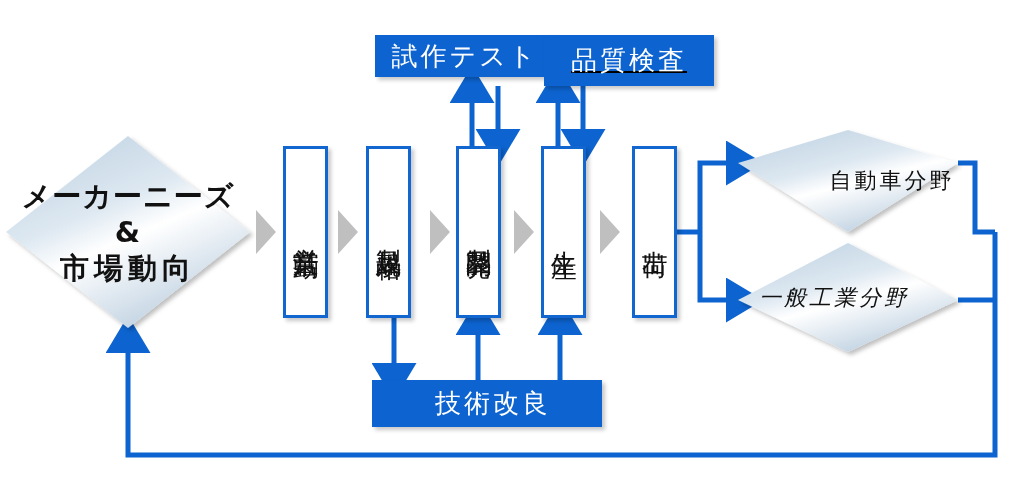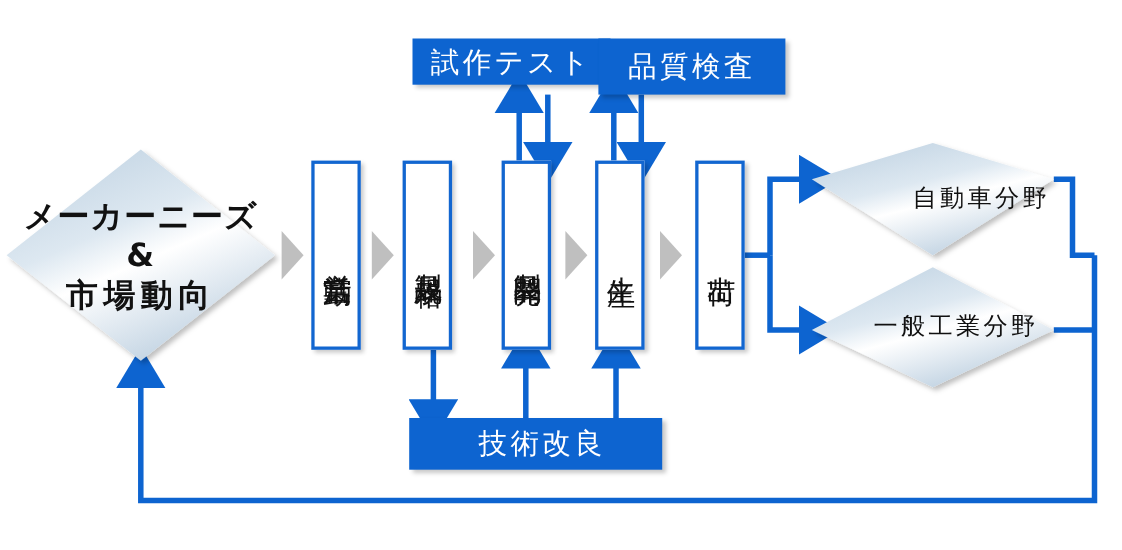--- a/index.html
+++ b/index.html
@@ -145,7 +145,7 @@
     <span>試作テスト</span>
   </div>
 
-  <div class="node bluebox" style="left:544px;top:35px;width:170px;height:51px;">
+  <div class="node bluebox" style="left:544px;top:35px;width:170px;height:51px;text-decoration:underline;">
     <span>品質検査</span>
   </div>
 

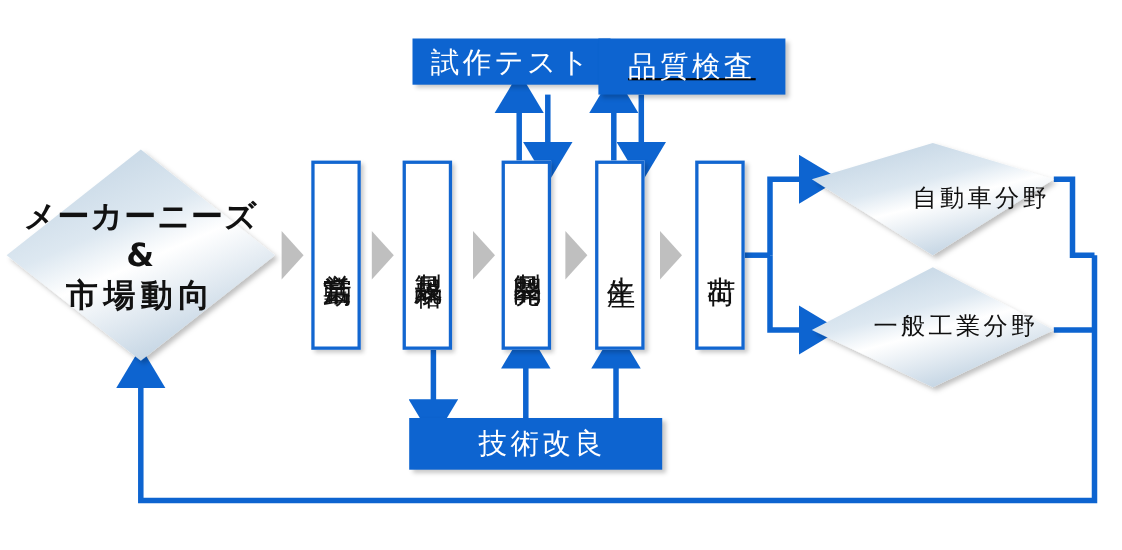--- a/index.html
+++ b/index.html
@@ -157,7 +157,7 @@
     <div class="dlabel">自動車分野</div>
   </div>
 
-  <div class="node diamond" style="left:759px;top:243px;width:220px;height:109px;">
+  <div class="node diamond" style="left:724px;top:243px;width:220px;height:109px;font-style:italic;">
     <div class="dlabel">一般工業分野</div>
   </div>
 

